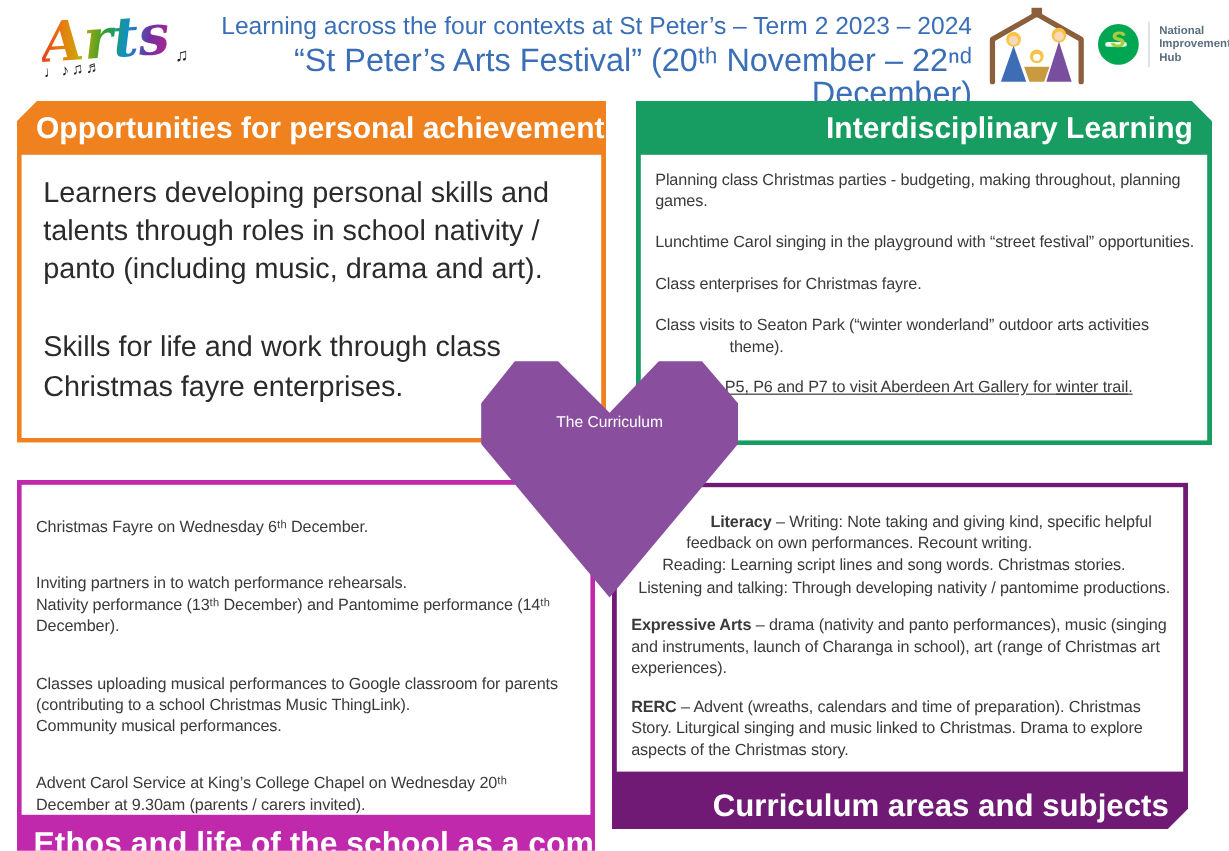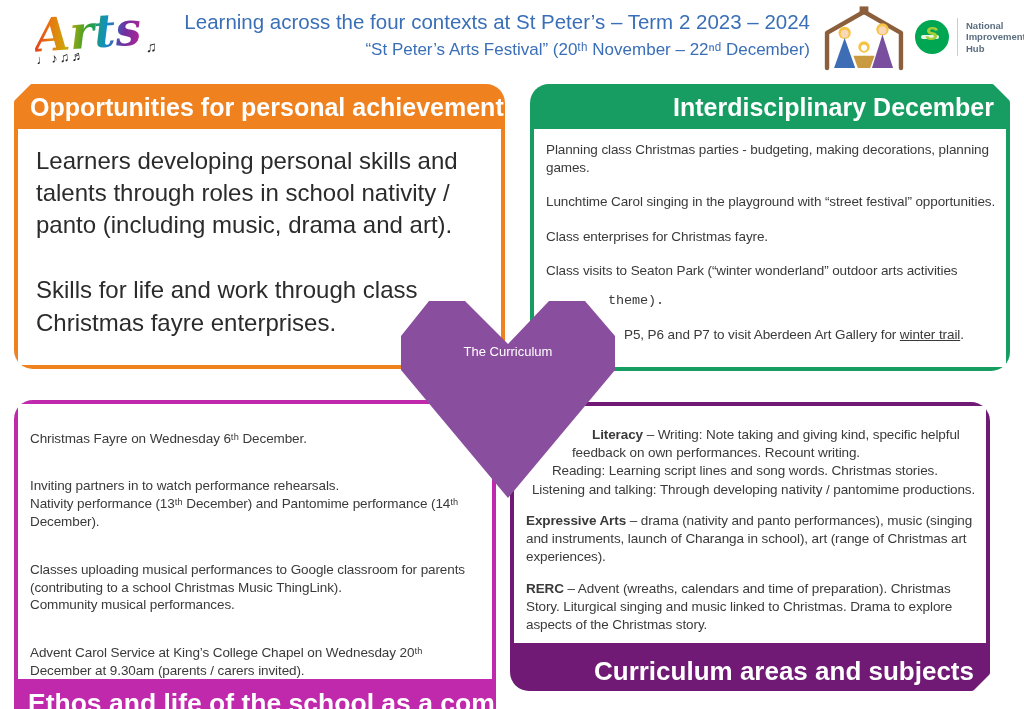--- a/index.html
+++ b/index.html
@@ -16,7 +16,7 @@
   .arts-masks{position:absolute;right:2px;top:34px;font-size:15px;color:#222;}
   .titles{position:absolute;left:150px;top:8px;width:660px;text-align:right;color:#3a6fb7;font-weight:normal;}
   .title-line1{font-size:20.5px;line-height:28px;}
-  .title-line2{font-size:17px;line-height:28px;}
+  .title-line2{font-size:27px;line-height:28px;}
   .nativity{position:absolute;left:820px;top:6px;width:88px;height:66px;}
   .es-logo{position:absolute;left:915px;top:18px;display:flex;align-items:center;gap:8px;}
   .es-circle{width:34px;height:34px;border-radius:50%;background:#00A651;position:relative;flex:0 0 auto;}

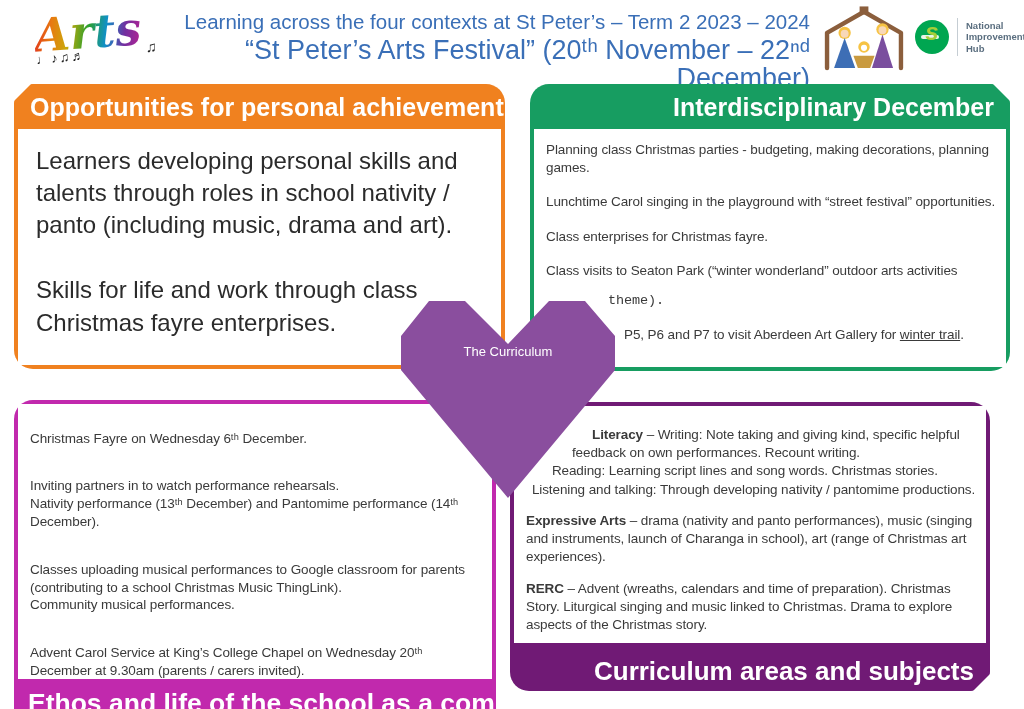--- a/index.html
+++ b/index.html
@@ -27,7 +27,7 @@
   .es-text{font-size:9.5px;font-weight:bold;color:#5a6e7f;line-height:11.5px;}
 
   
-  .ctx{position:absolute;border-radius:19px;}
+  .ctx{position:absolute;}
   .ctx .inner{position:absolute;background:#fff;}
   .band{position:absolute;left:0;right:0;color:#fff;font-weight:bold;}
 

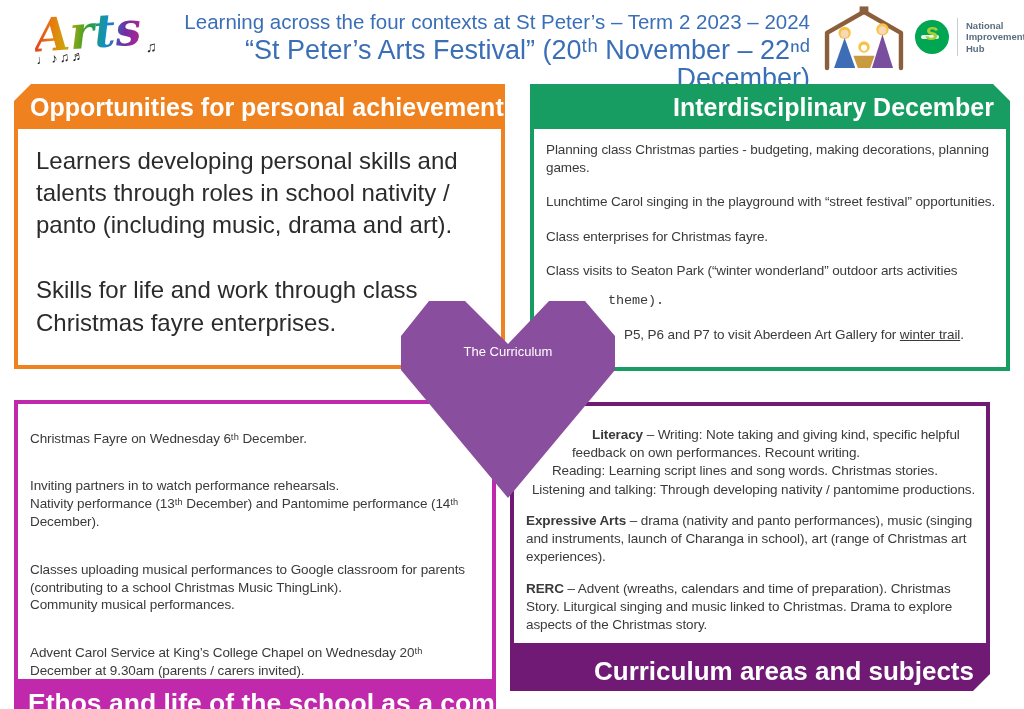--- a/index.html
+++ b/index.html
@@ -127,7 +127,7 @@
 </div>
 
 <div class="ctx box-green">
-  <div class="band">Interdisciplinary December</div>
+  <div class="band">Interdisciplinary Learning</div>
   <div class="inner">
     <div class="gb">
       <p>Planning class Christmas parties - budgeting, making decorations, planning games.</p>

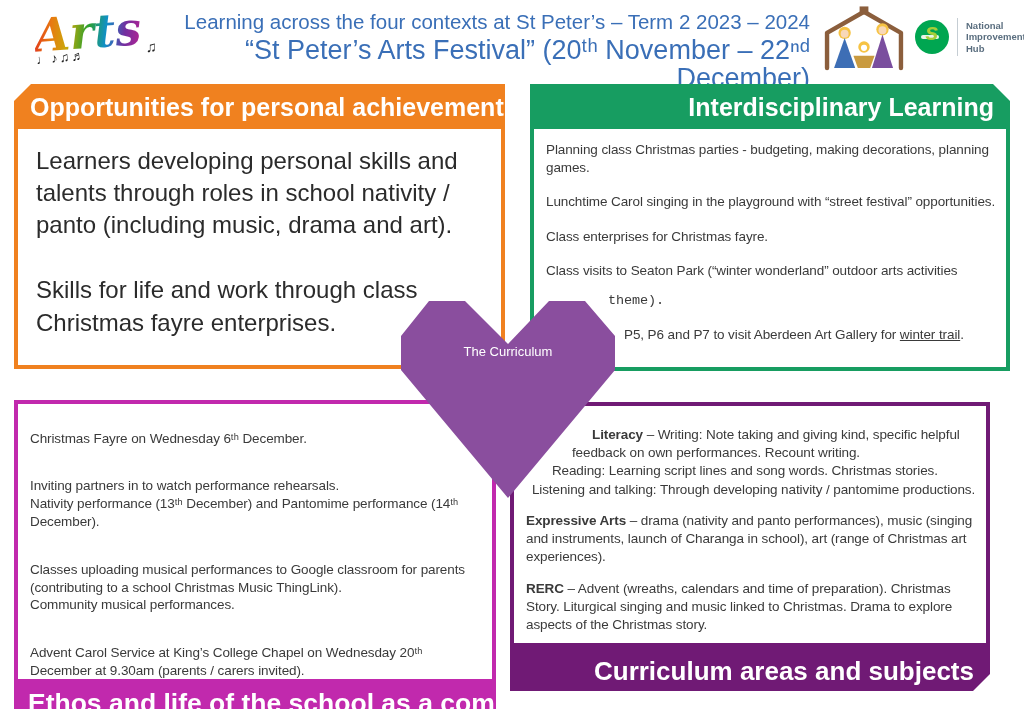--- a/index.html
+++ b/index.html
@@ -130,7 +130,7 @@
   <div class="band">Interdisciplinary Learning</div>
   <div class="inner">
     <div class="gb">
-      <p>Planning class Christmas parties - budgeting, making decorations, planning games.</p>
+      <p>Planning class Christmas parties - budgeting, making throughout, planning games.</p>
       <p>Lunchtime Carol singing in the playground with “street festival” opportunities.</p>
       <p>Class enterprises for Christmas fayre.</p>
       <p style="margin-bottom:12px">Class visits to Seaton Park (“winter wonderland” outdoor arts activities</p>

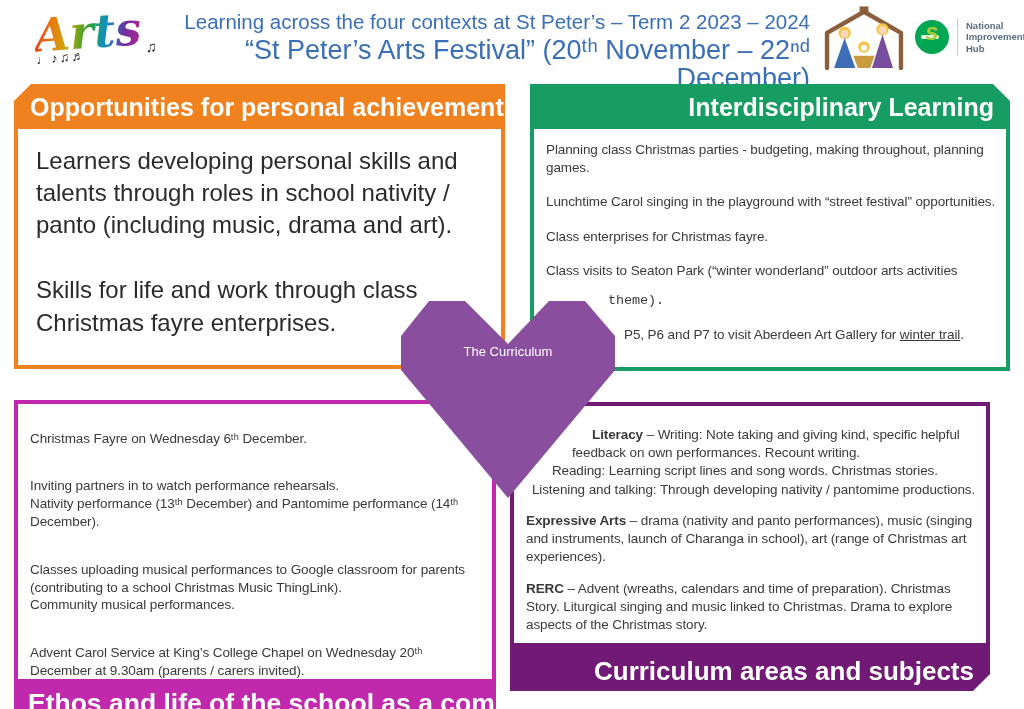--- a/index.html
+++ b/index.html
@@ -133,7 +133,7 @@
       <p>Planning class Christmas parties - budgeting, making throughout, planning games.</p>
       <p>Lunchtime Carol singing in the playground with “street festival” opportunities.</p>
       <p>Class enterprises for Christmas fayre.</p>
-      <p style="margin-bottom:12px">Class visits to Seaton Park (“winter wonderland” outdoor arts activities</p>
+      <p style="margin-bottom:0">Class visits to Seaton Park (“winter wonderland” outdoor arts activities</p>
       <p class="theme-line">theme).</p>
       <p class="gallery-line"><span>P5, P6 and P7 to visit Aberdeen Art Gallery for </span><span class="u">winter trail</span><span>.</span></p>
     </div>

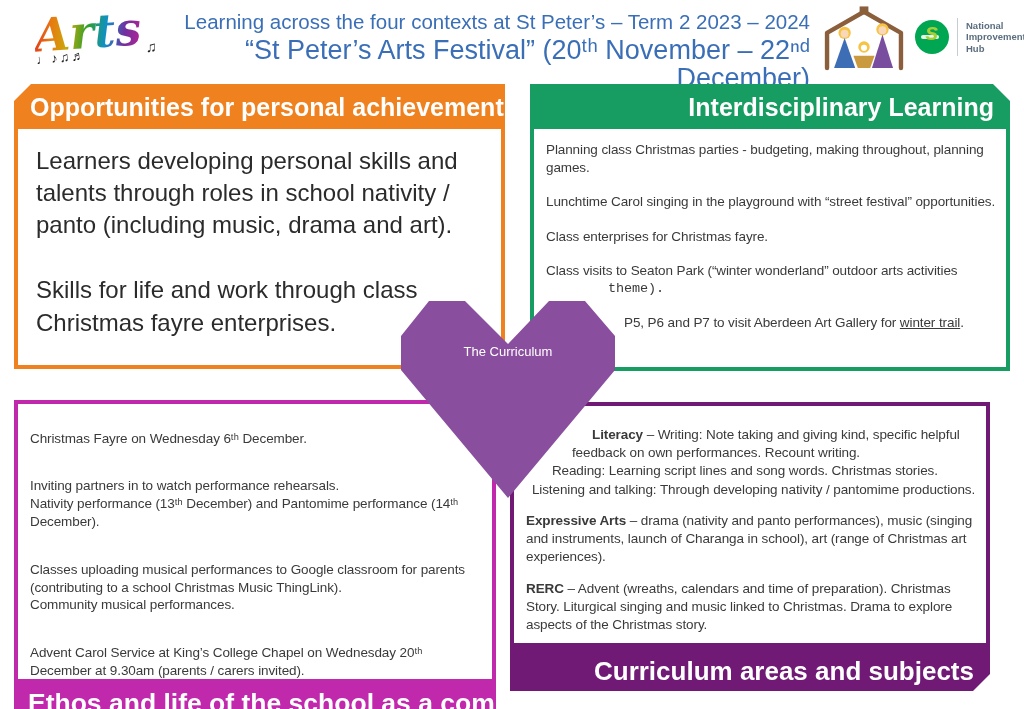--- a/index.html
+++ b/index.html
@@ -56,7 +56,7 @@
   .ob p{margin:0 0 33px 0;}
   .gb{padding:12px 8px 0 12px;font-size:13.5px;line-height:1.35;letter-spacing:-0.1px;}
   .gb p{margin:0 0 16px 0;}
-  .gb .theme-line{margin-left:62px;font-family:Liberation Mono, monospace;}
+  .gb .theme-line{margin-left:62px;}
   .gb .gallery-line{margin-left:78px;}
   .mb{padding:8px 10px 0 12px;font-size:13.5px;line-height:1.32;letter-spacing:-0.1px;white-space:pre-line;}
   .mb p{margin:0 0 12px 0;}

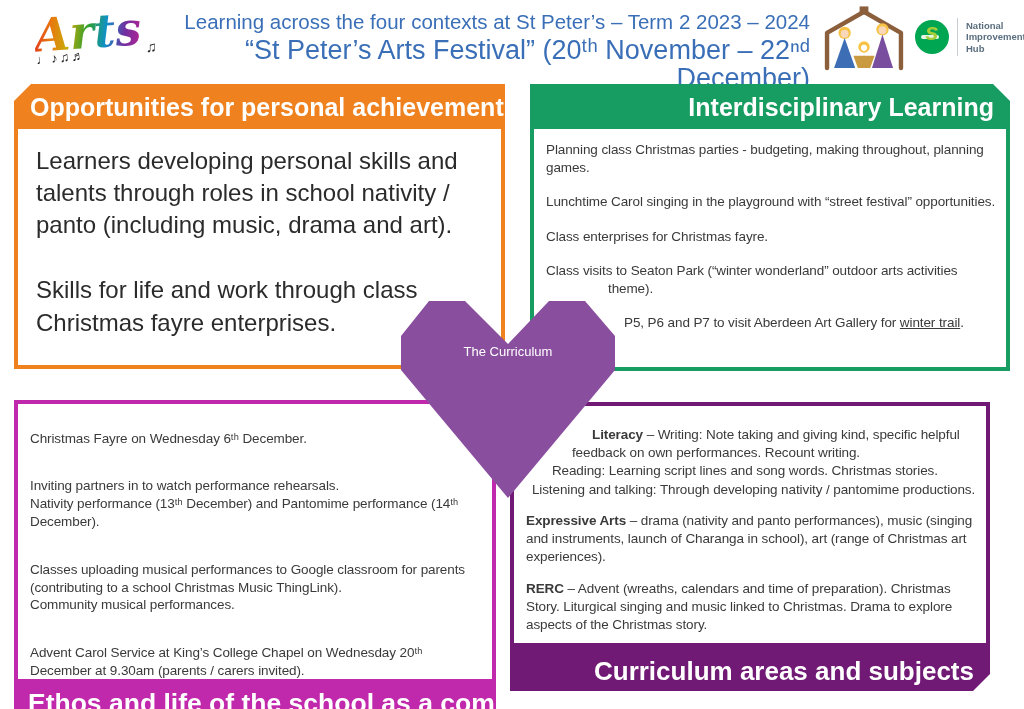--- a/index.html
+++ b/index.html
@@ -57,7 +57,7 @@
   .gb{padding:12px 8px 0 12px;font-size:13.5px;line-height:1.35;letter-spacing:-0.1px;}
   .gb p{margin:0 0 16px 0;}
   .gb .theme-line{margin-left:62px;}
-  .gb .gallery-line{margin-left:78px;}
+  .gb .gallery-line{margin-left:58px;text-decoration:underline;}
   .mb{padding:8px 10px 0 12px;font-size:13.5px;line-height:1.32;letter-spacing:-0.1px;white-space:pre-line;}
   .mb p{margin:0 0 12px 0;}
   .bb{padding:20px 10px 0 12px;font-size:13.5px;line-height:1.35;letter-spacing:-0.1px;}

